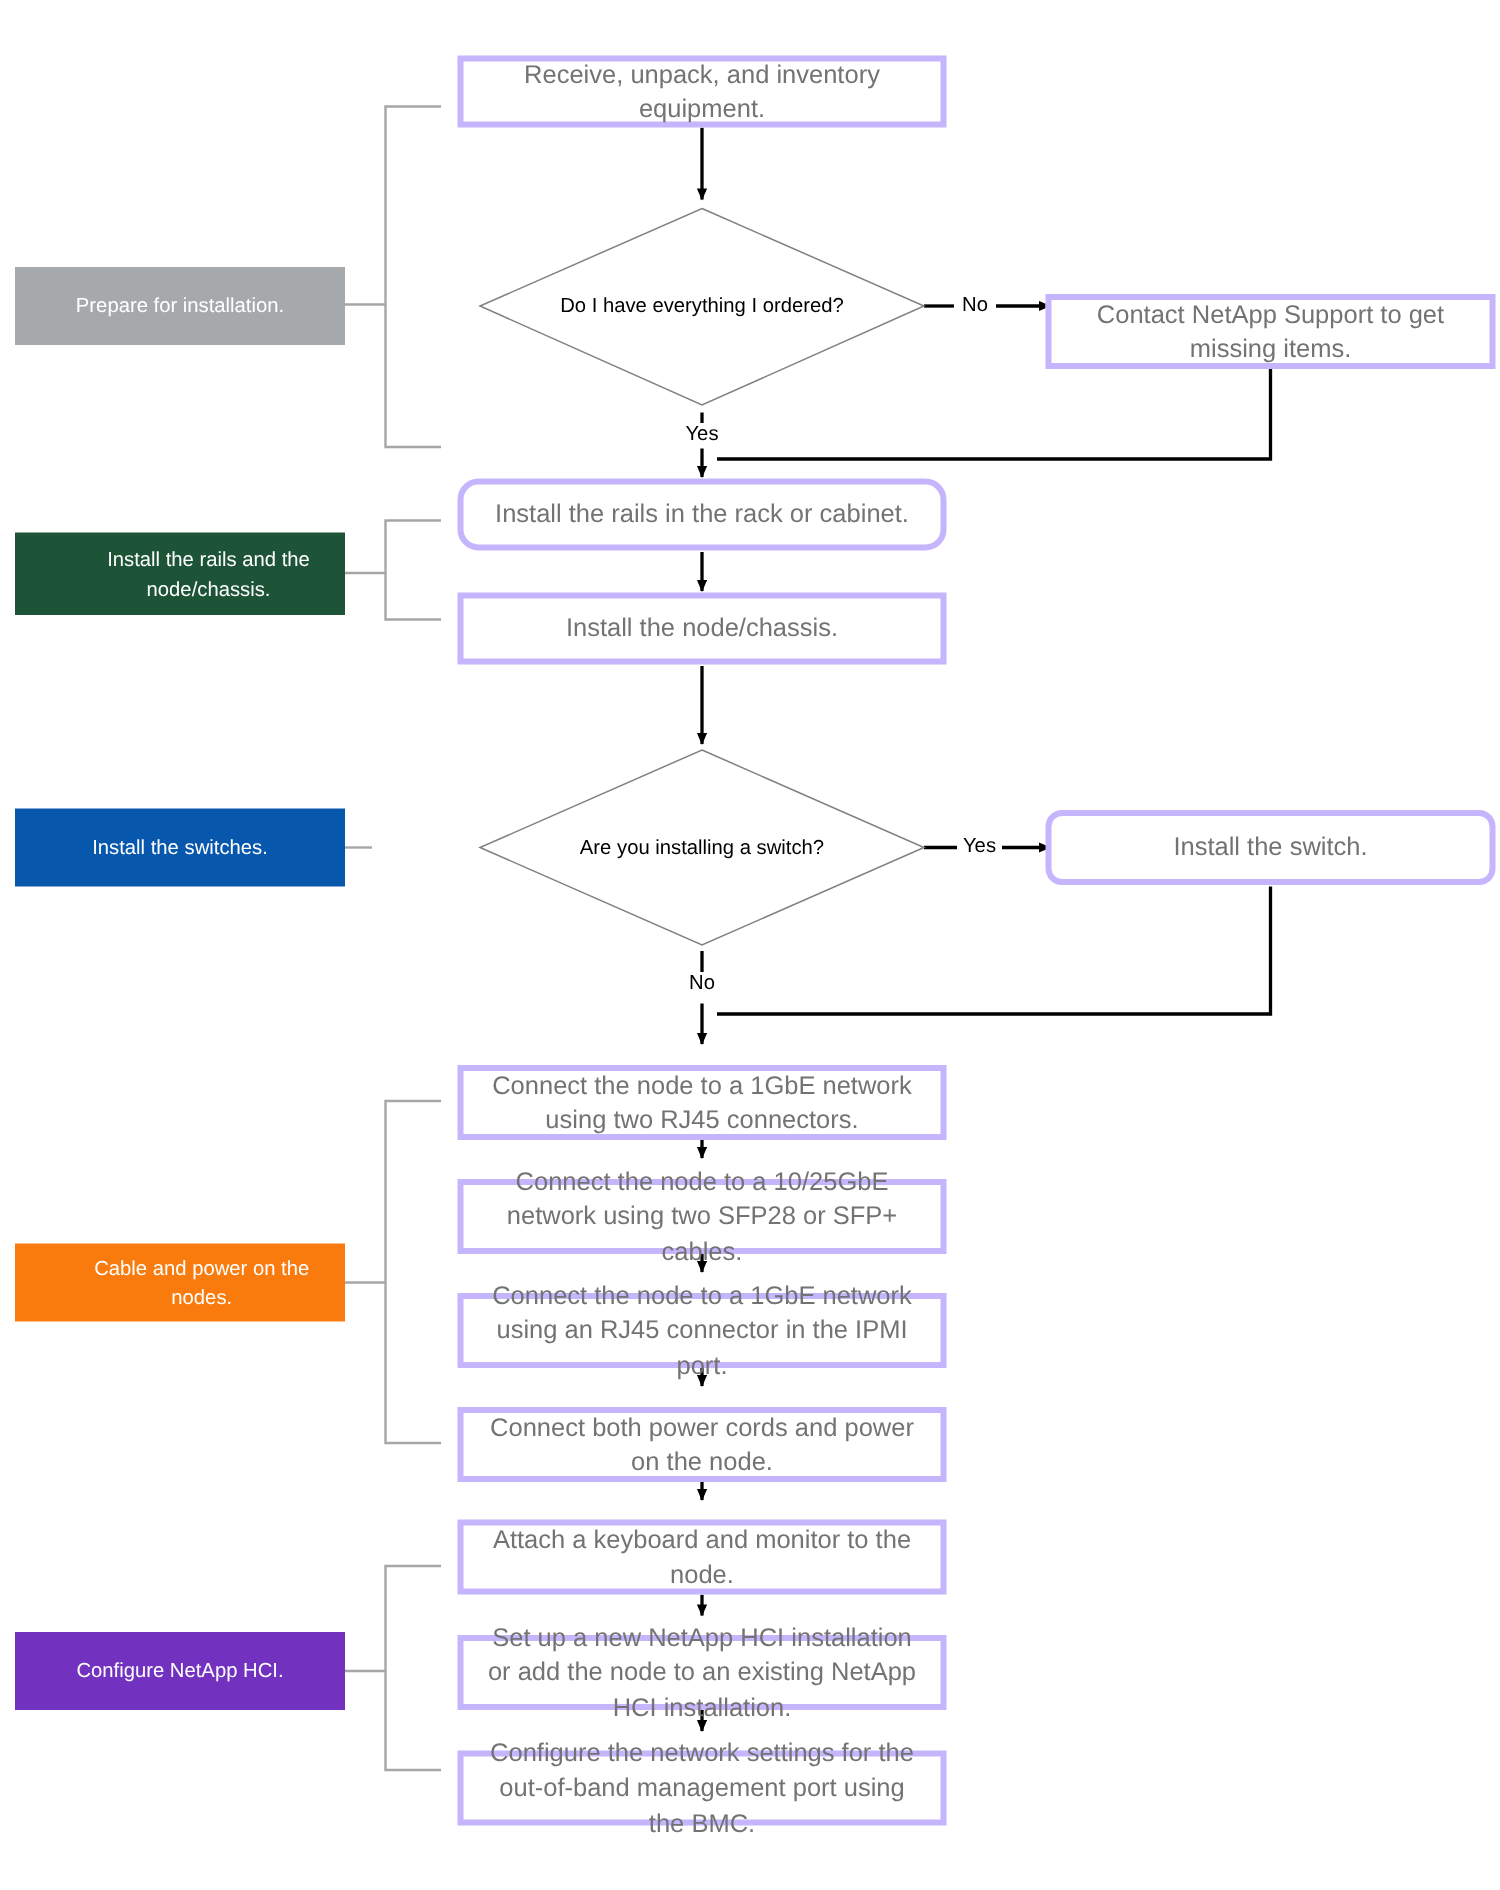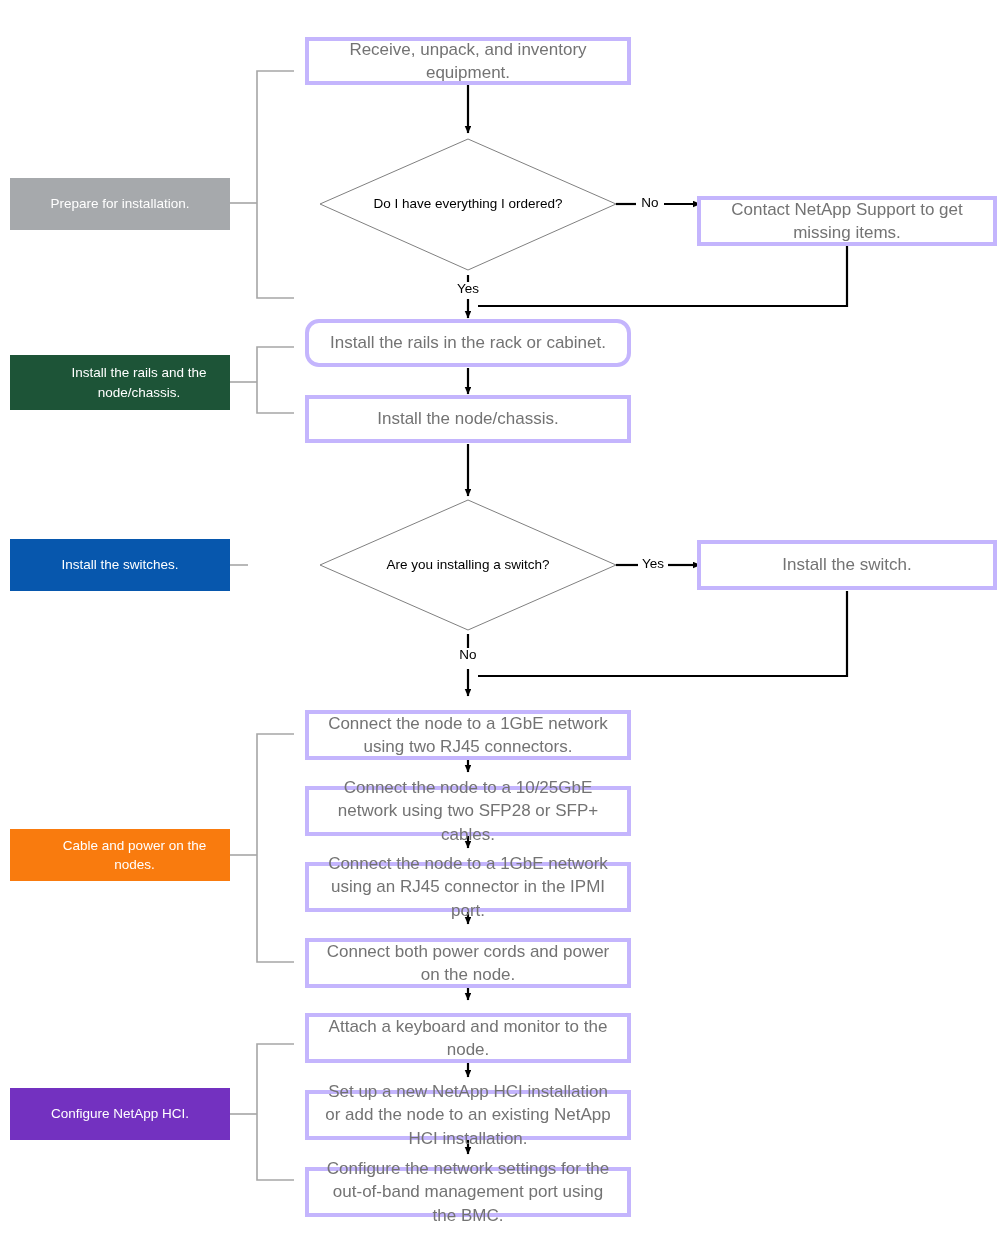--- a/index.html
+++ b/index.html
@@ -178,7 +178,7 @@
     <span>Install the node/chassis.</span>
   </div>
 
-  <div class="proc-box" style="left:697px; top:540px; width:300px; height:50px;">
+  <div class="proc-box" style="left:697px; top:540px; width:300px; height:50px;border-radius:11px;">
     <span>Install the switch.</span>
   </div>
 

